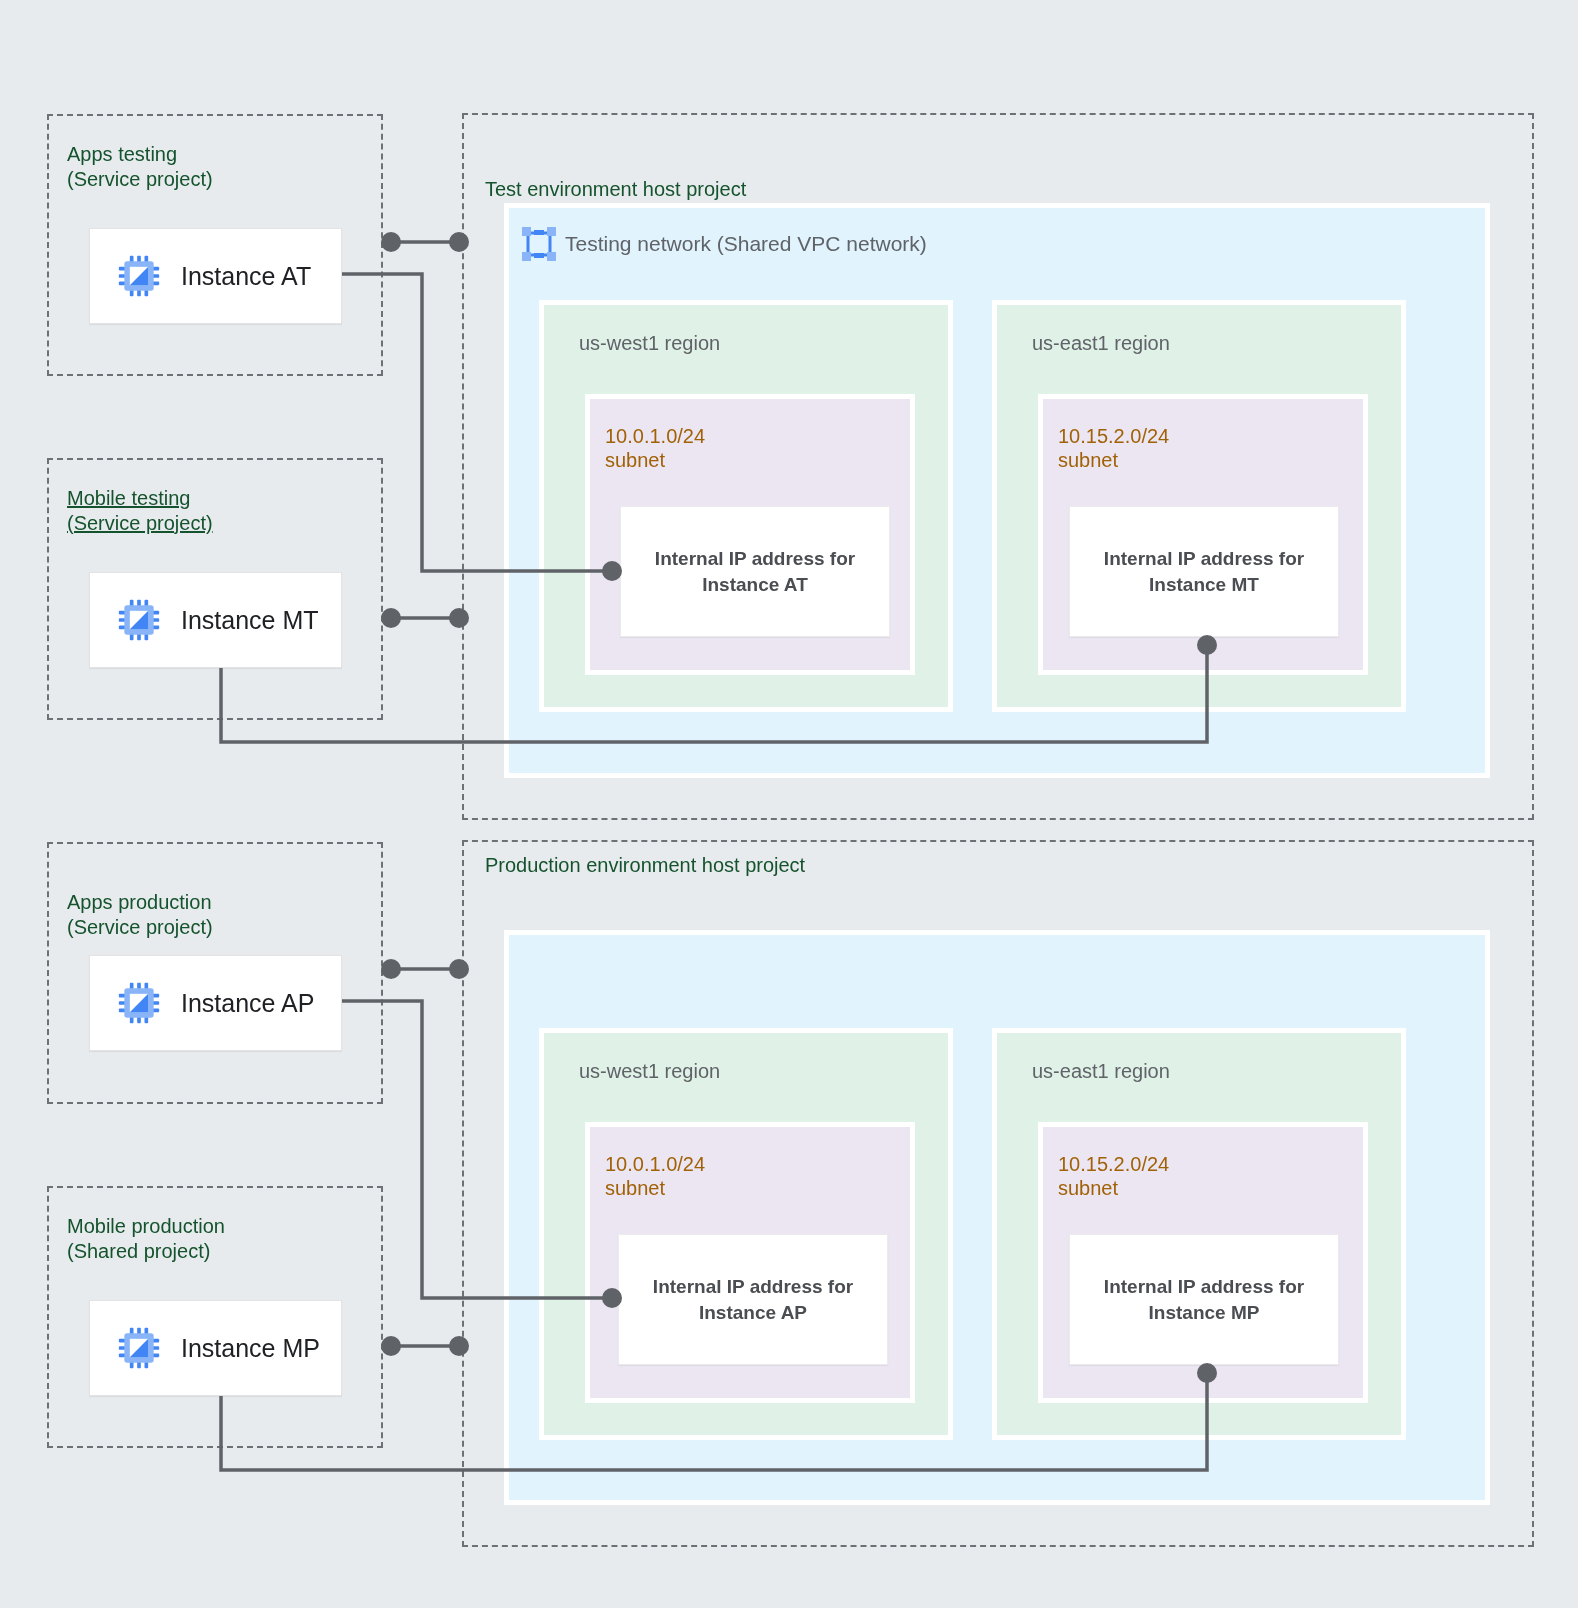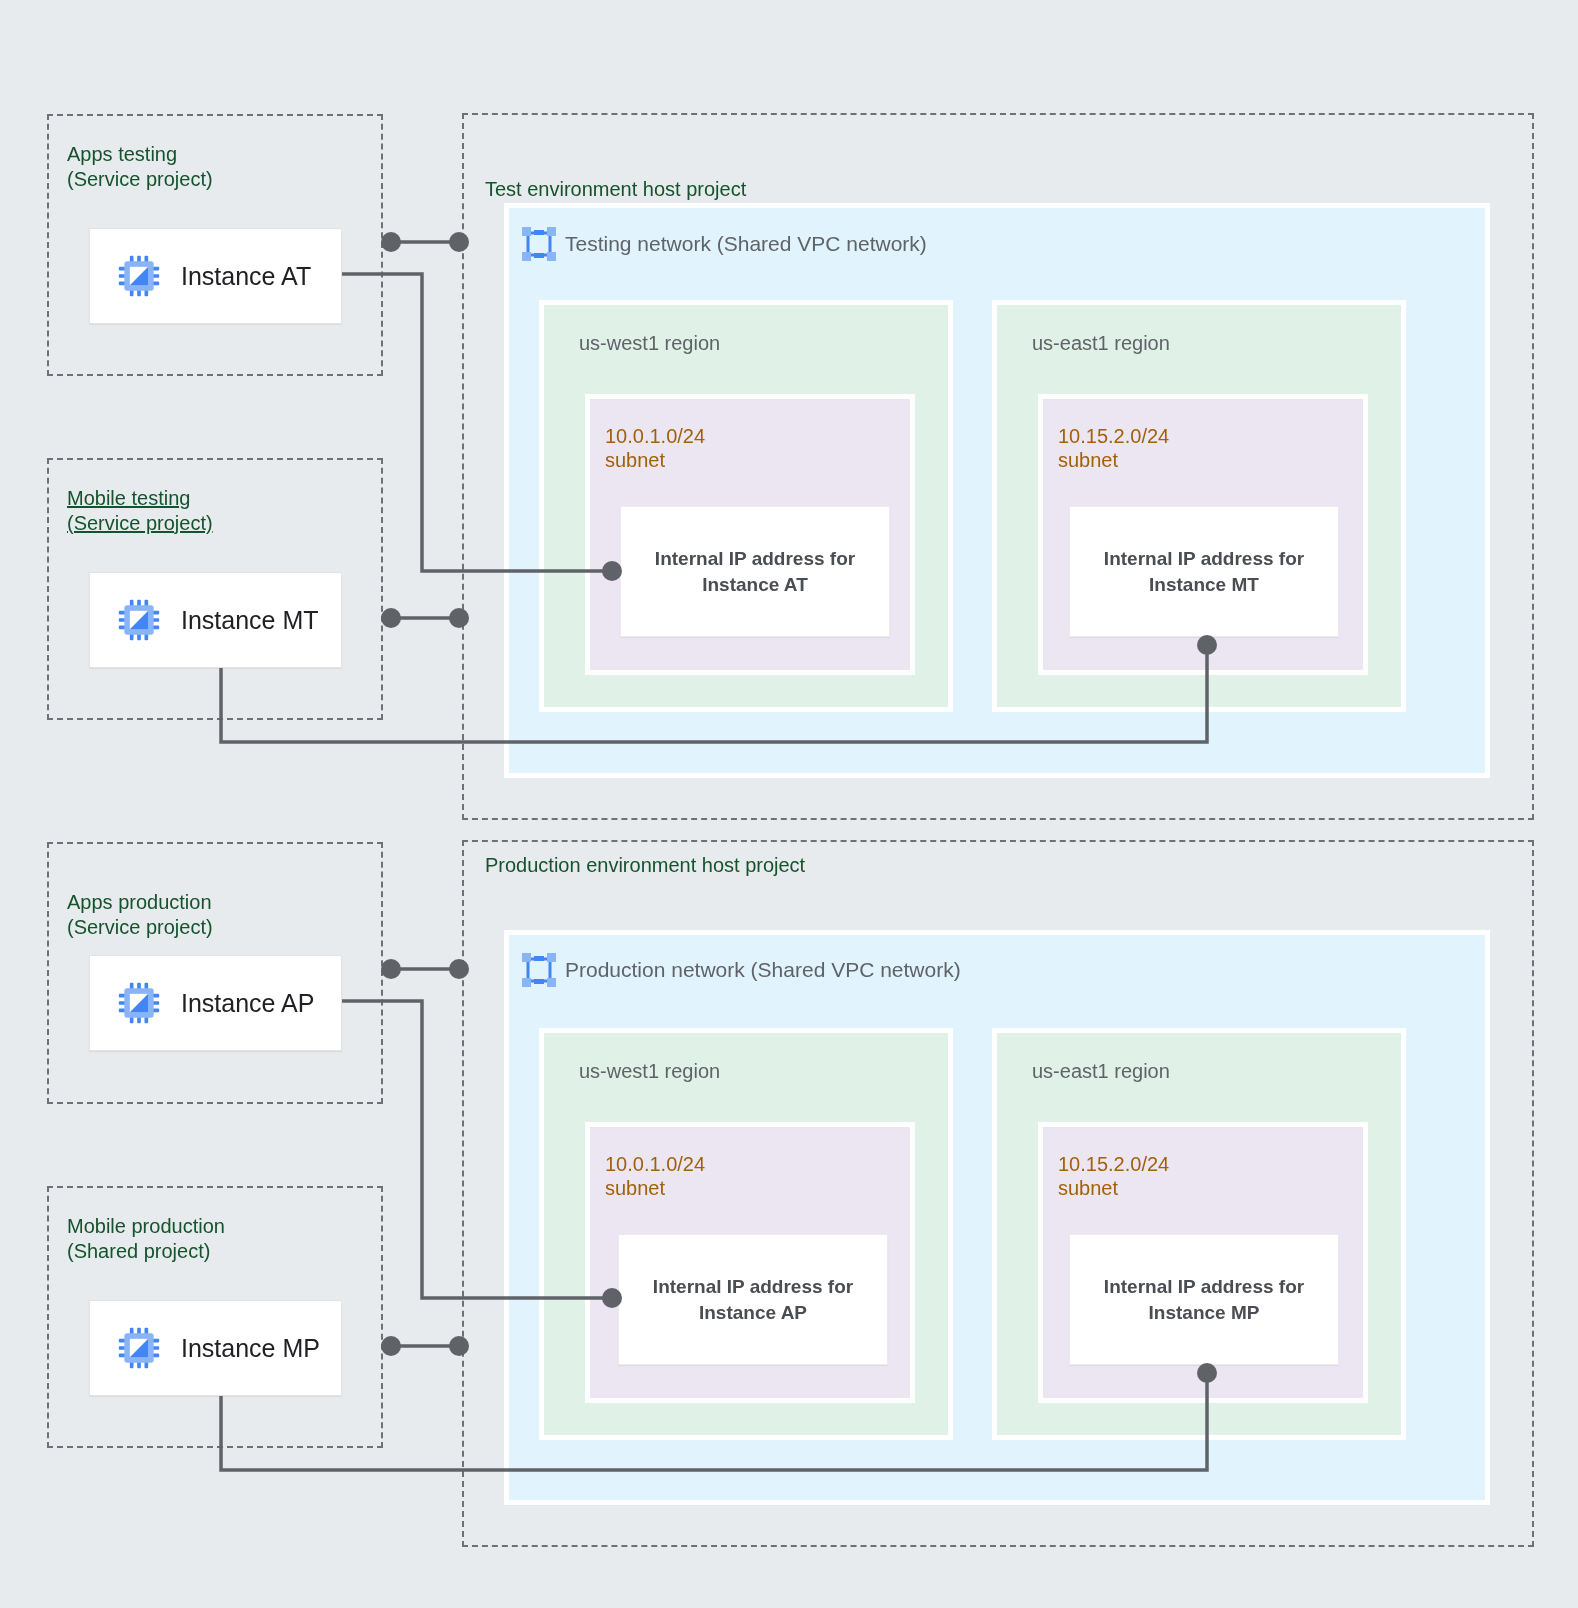--- a/index.html
+++ b/index.html
@@ -241,18 +241,6 @@
   <div class="box-label" style="left:485px;top:853px;">Production environment host project</div>
 
   <div class="vpc" style="left:504px;top:930px;width:986px;height:575px;"></div>
-  <div class="vpc-head" style="left:521px;top:952px;">
-    <svg class="vpc-icon" viewBox="0 0 36 36">
-      <rect x="7" y="7" width="22" height="22" fill="none" stroke="#4285f4" stroke-width="3"></rect>
-      <rect x="1" y="1" width="9" height="9" fill="#8ab4f8"></rect>
-      <rect x="26" y="1" width="9" height="9" fill="#8ab4f8"></rect>
-      <rect x="1" y="26" width="9" height="9" fill="#8ab4f8"></rect>
-      <rect x="26" y="26" width="9" height="9" fill="#8ab4f8"></rect>
-      <rect x="13" y="4" width="10" height="5" fill="#4285f4"></rect>
-      <rect x="13" y="27" width="10" height="5" fill="#4285f4"></rect>
-    </svg>
-    <span class="vpc-title">Production network (Shared VPC network)</span>
-  </div>
 
   <div class="region" style="left:539px;top:1028px;width:414px;height:412px;"></div>
   <div class="region-label" style="left:559px;top:1060px;">us-west1 region</div>

